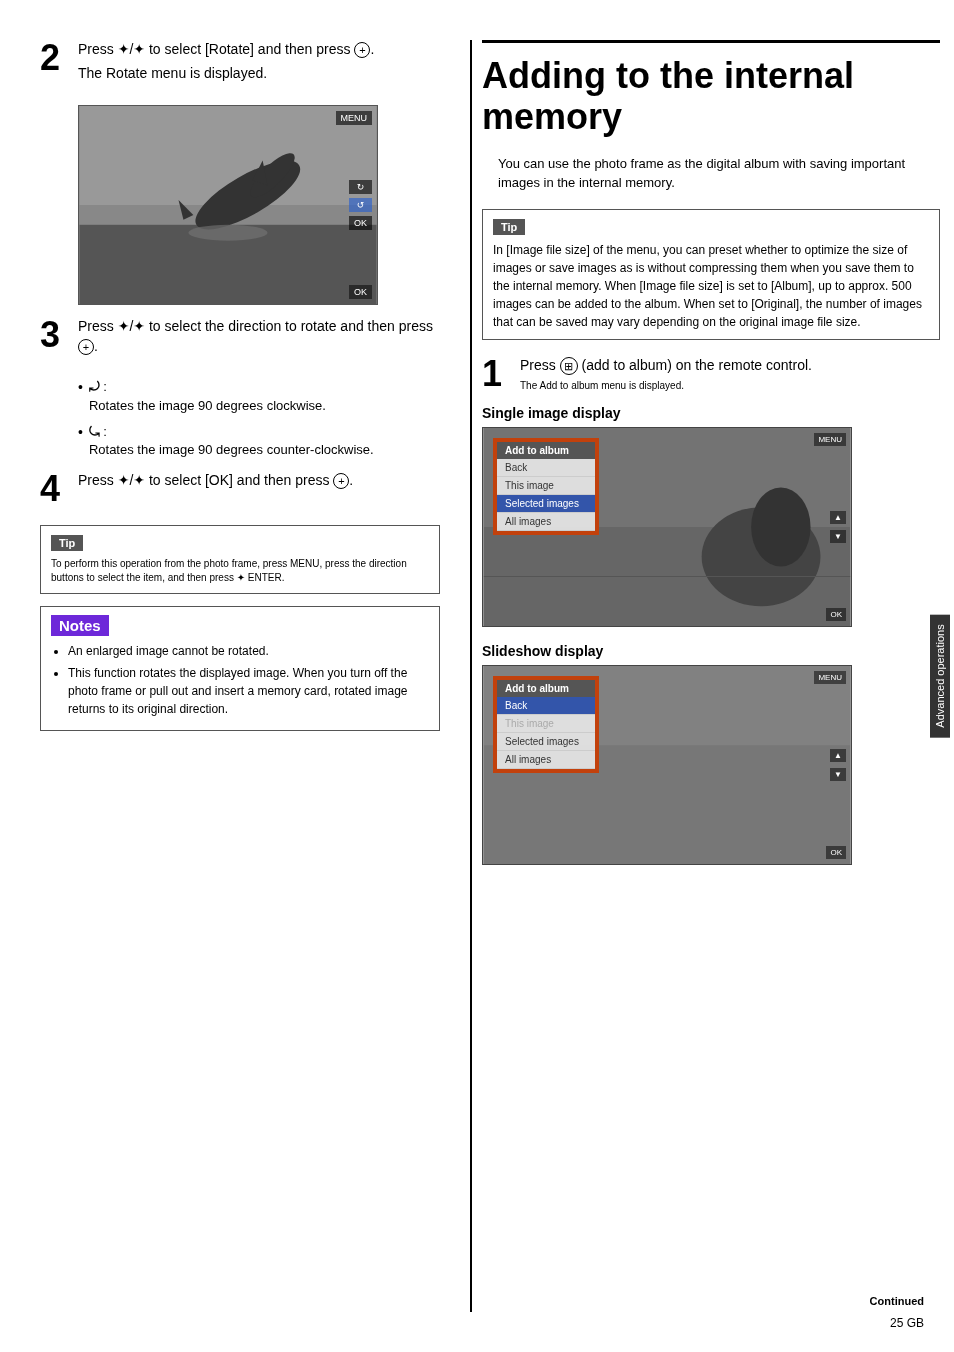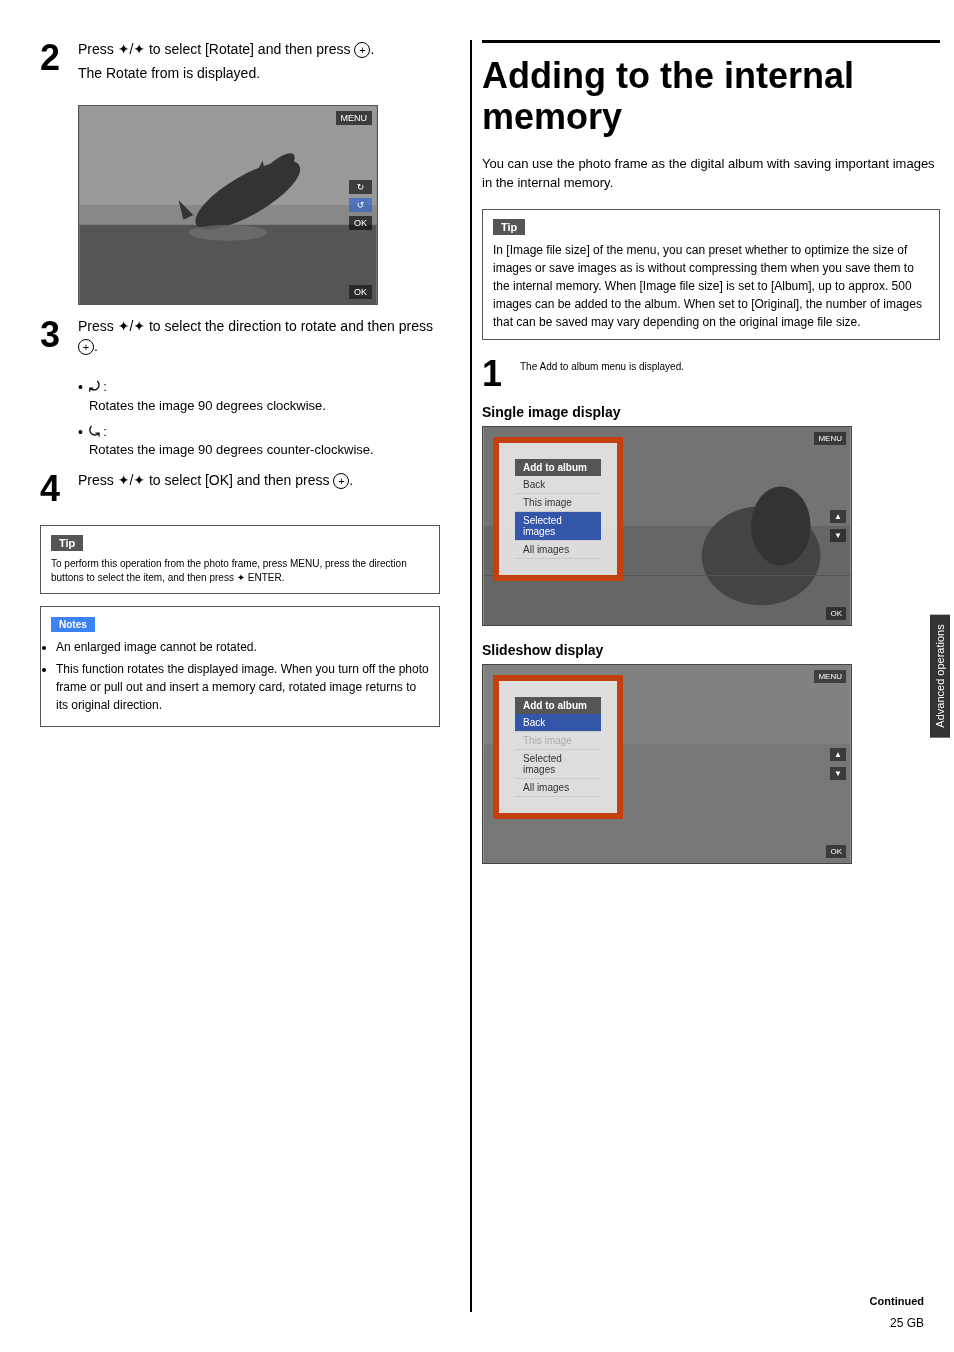--- a/index.html
+++ b/index.html
@@ -420,7 +420,7 @@
         <p class="step-title">
           Press ✦/✦ to select [Rotate] and then press <span class="circle-btn">+</span>.
         </p>
-        <p>The Rotate from is displayed.</p>
+        <p>The Rotate menu is displayed.</p>
       </div>
     </div>
 

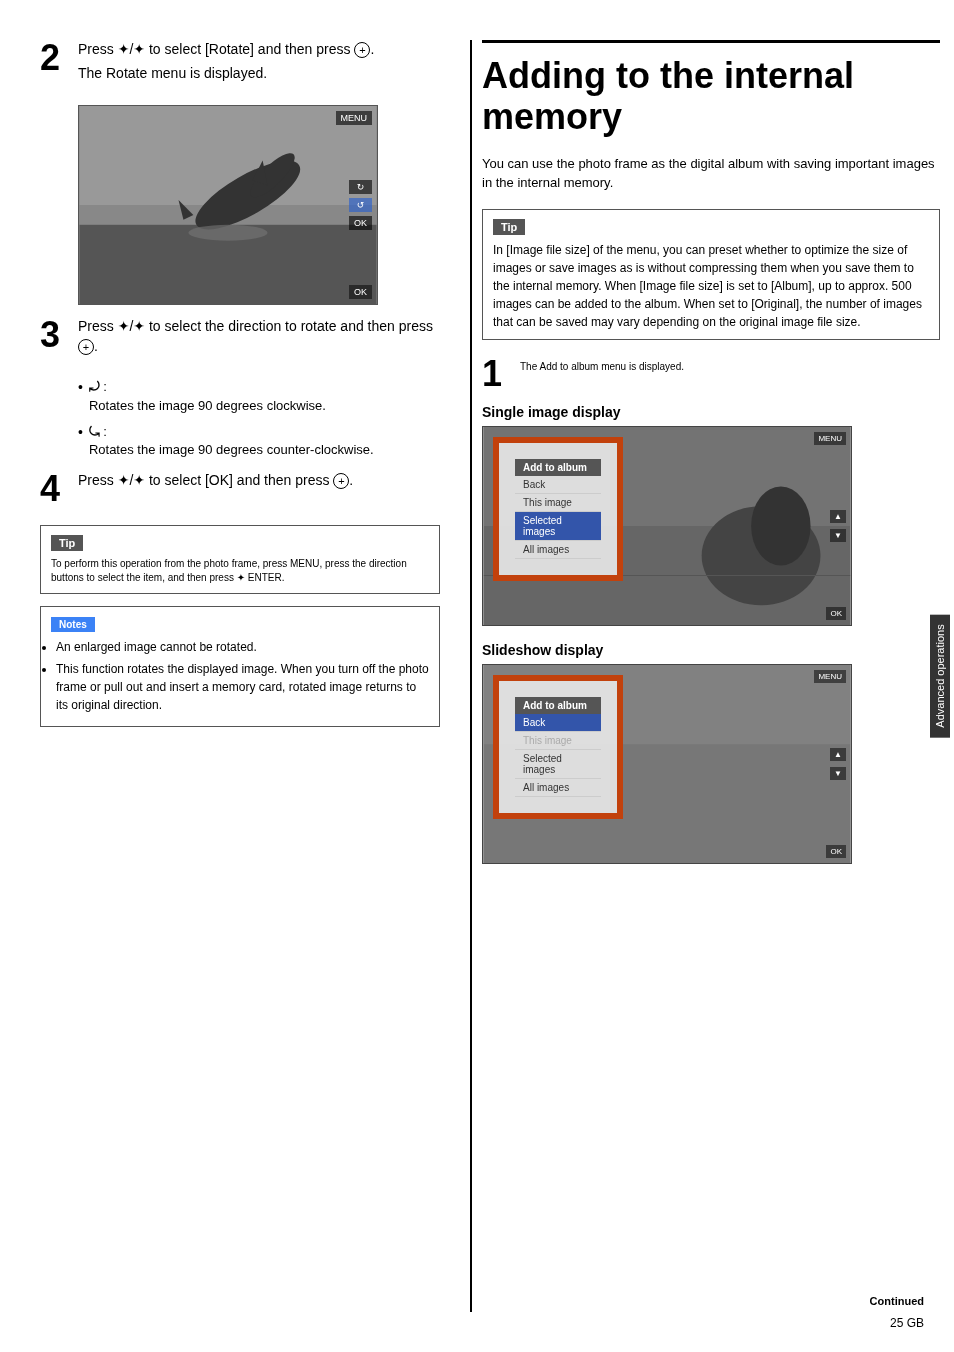--- a/index.html
+++ b/index.html
@@ -213,6 +213,7 @@
       font-size: 13px;
       line-height: 1.5;
       margin-bottom: 16px;
+      margin-left: 16px;
     }
 
     .right-tip-box {

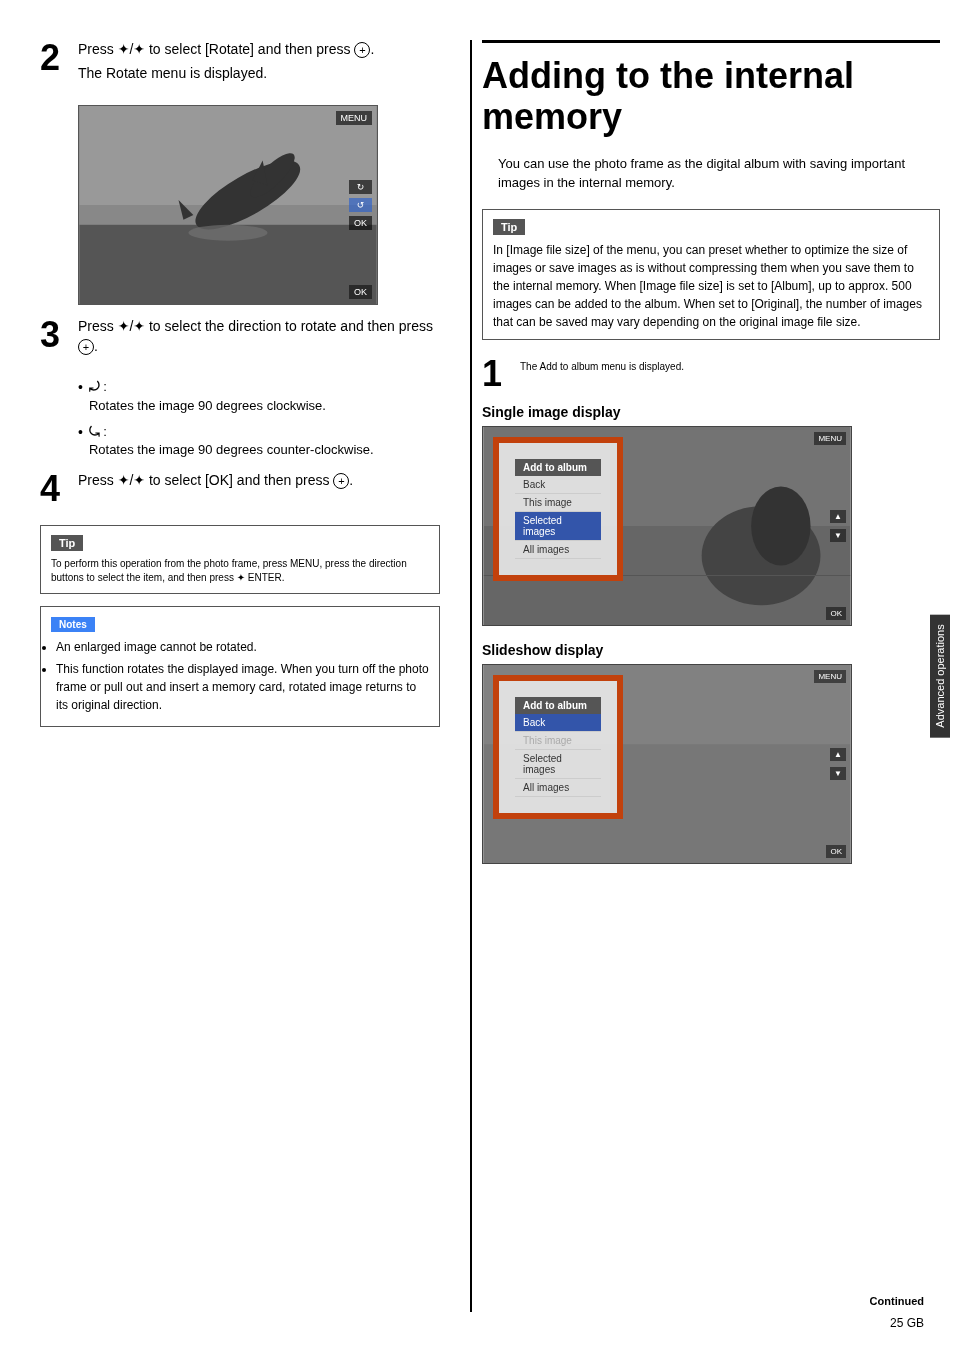--- a/index.html
+++ b/index.html
@@ -518,6 +518,9 @@
     <div class="right-step-block">
       <div class="right-step-number">1</div>
       <div class="right-step-content">
+        <p>
+          Press <span class="album-icon">⊞</span> (add to album) on the remote control.
+        </p>
         <p class="sub-text">The Add to album menu is displayed.</p>
       </div>
     </div>

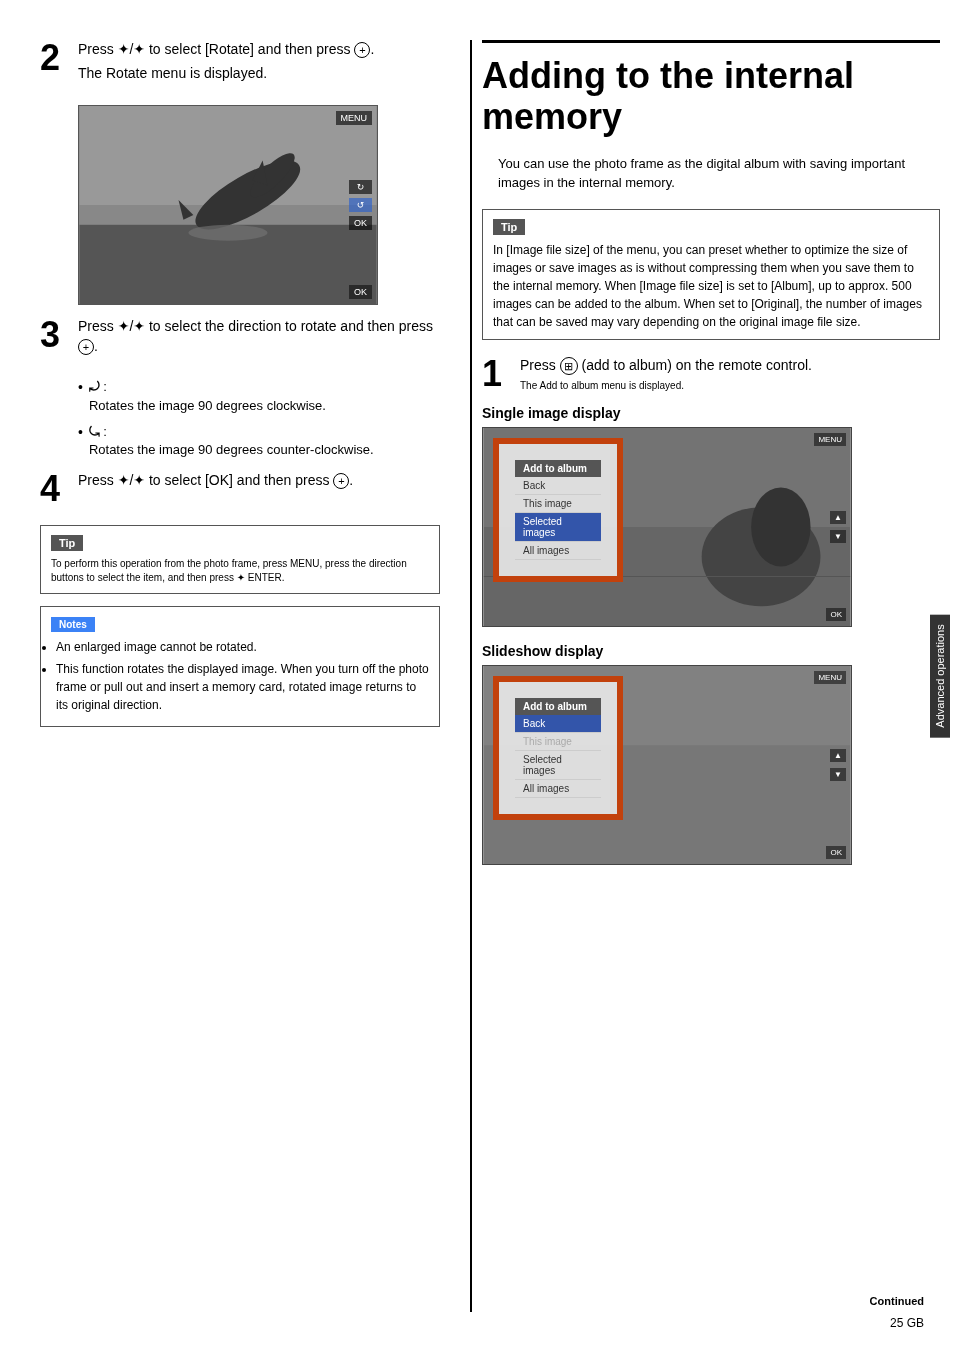--- a/index.html
+++ b/index.html
@@ -279,9 +279,9 @@
       top: 10px;
       left: 10px;
       background: rgba(230,230,230,0.92);
-      width: 130px;
-      padding: 16px;
-      border: 6px solid #c2410c;
+      width: 106px;
+      padding: 0;
+      border: 4px solid #c2410c;
     }
 
     .menu-panel-title {

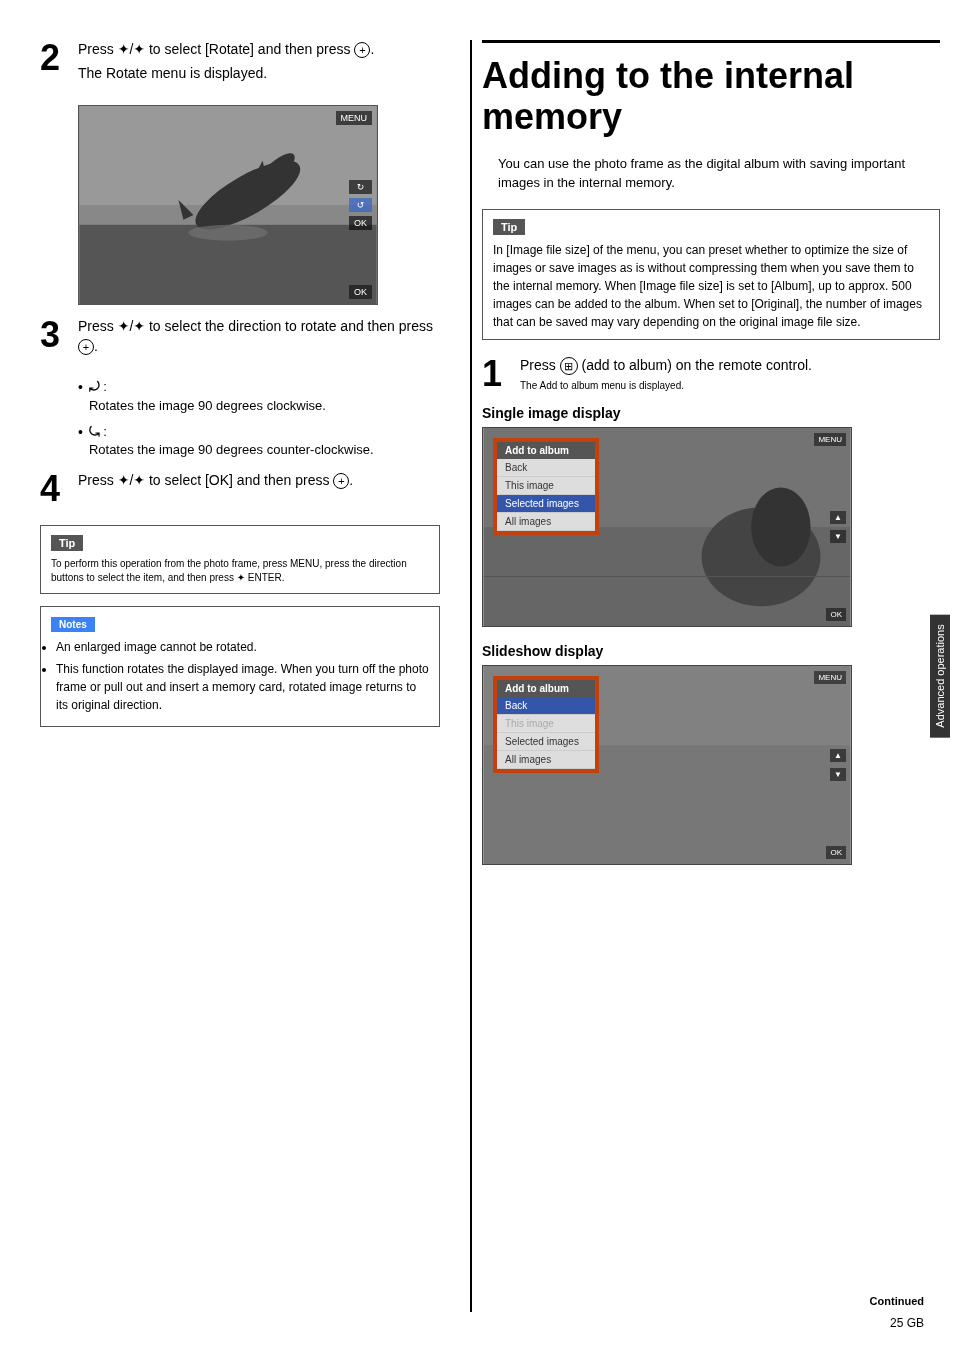--- a/index.html
+++ b/index.html
@@ -179,9 +179,9 @@
     }
 
     .notes-header {
-      background: #3b82f6;
-      color: #fff;
-      font-size: 10px;
+      background: #6d28d9;
+      color: #fff;
+      font-size: 15px;
       font-weight: bold;
       padding: 2px 8px;
       display: inline-block;

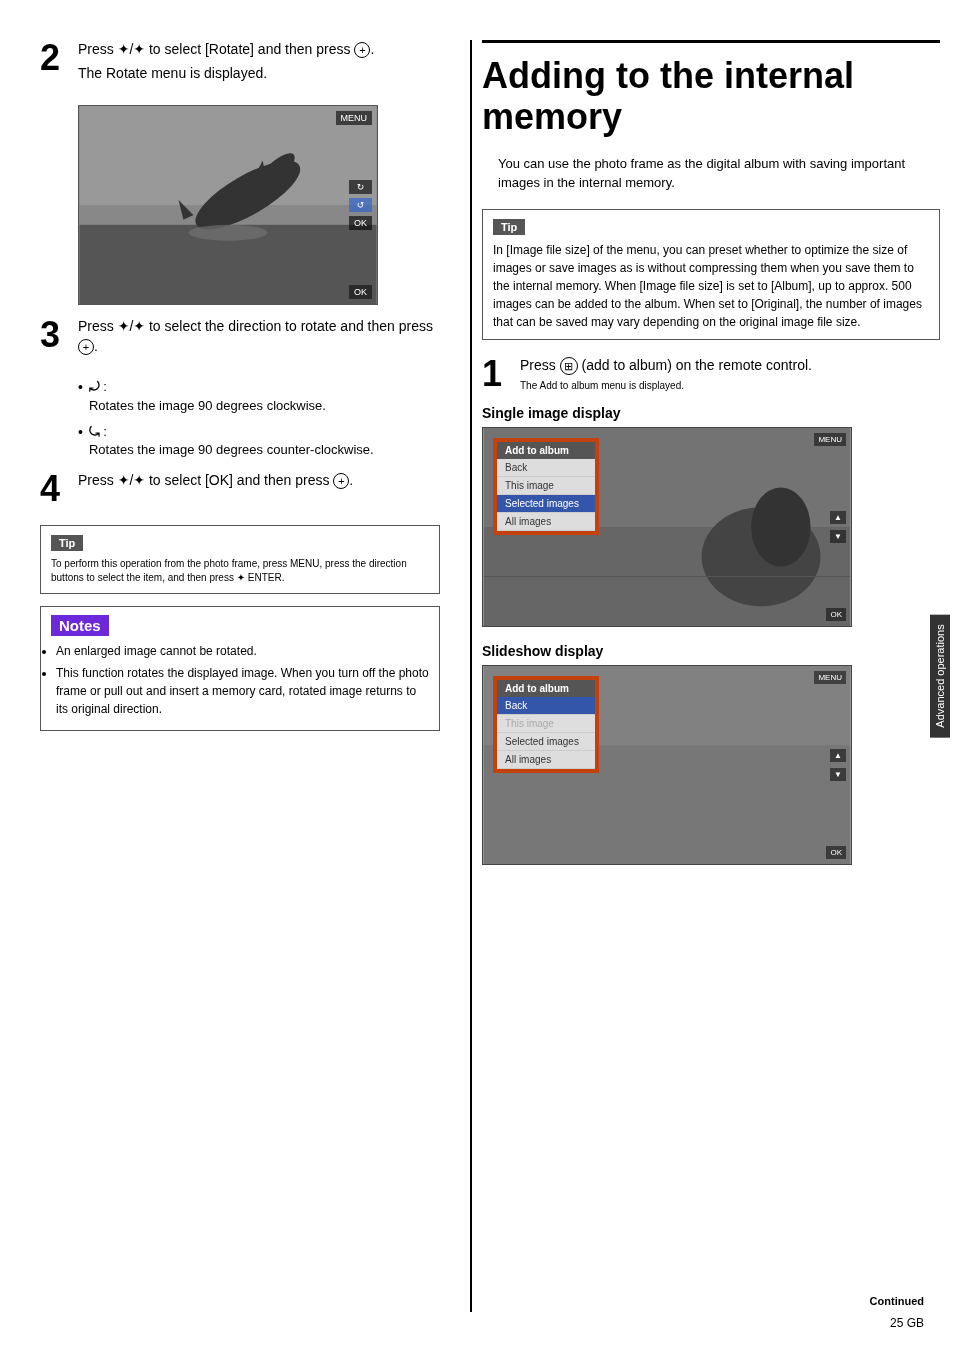--- a/index.html
+++ b/index.html
@@ -195,7 +195,7 @@
     }
 
     .notes-list li {
-      margin-left: 0;
+      margin-left: 12px;
       margin-bottom: 4px;
     }
 

